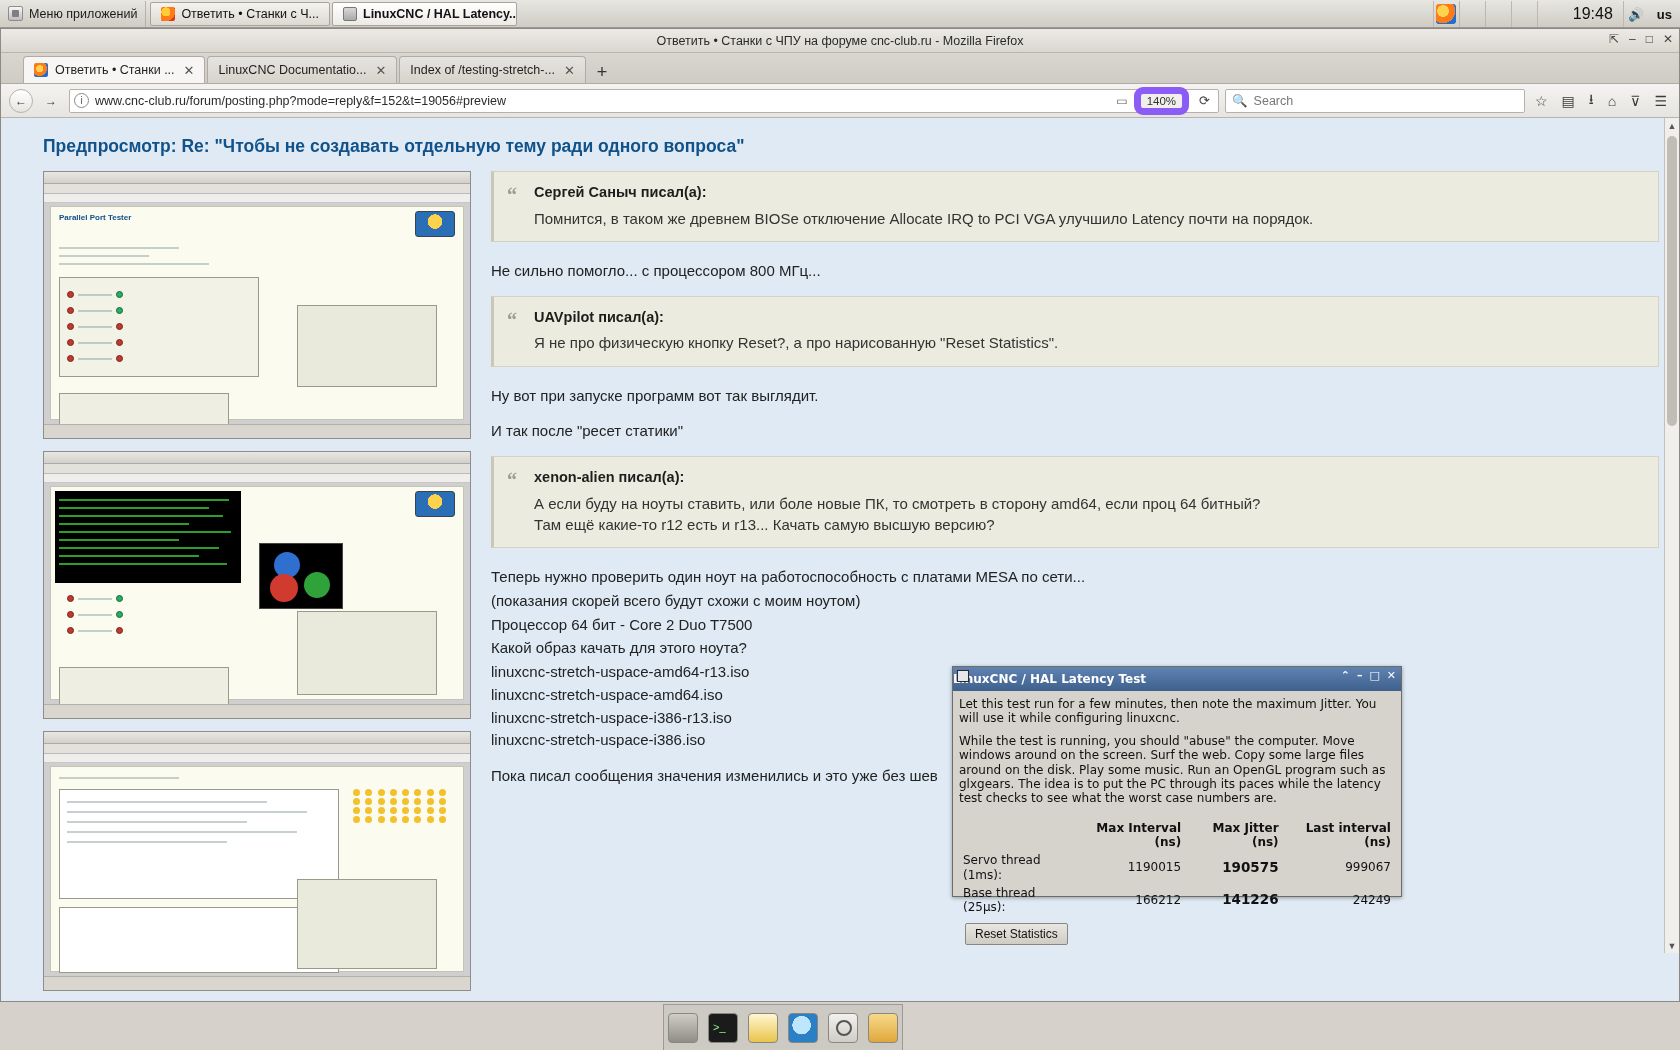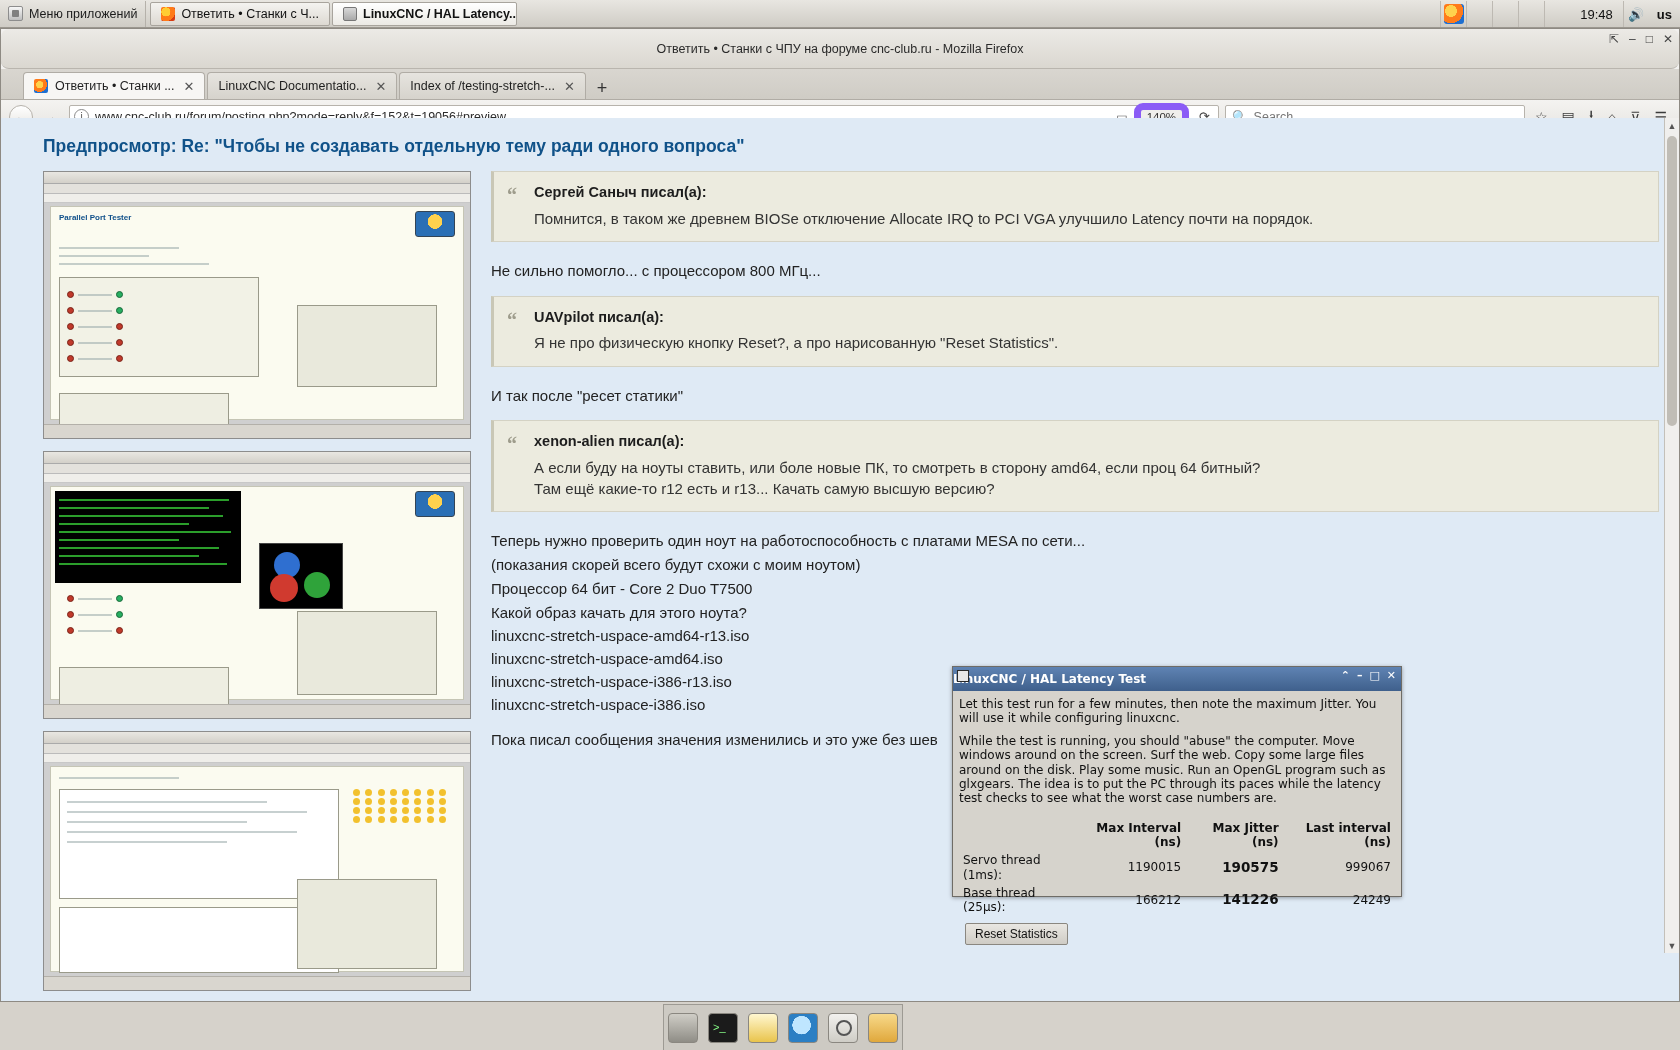--- a/index.html
+++ b/index.html
@@ -56,7 +56,7 @@
   }
   .tray-ff { width:20px;height:20px;border-radius:3px;
     background: radial-gradient(circle at 35% 35%, #ffd24d 0 32%, #ff7b1a 33% 66%, #1f6fd0 67% 100%);}
-  .clock { font-size: 13px; color: #111; padding: 0 10px; }
+  .clock { font-size: 16px; color: #111; padding: 0 10px; }
   .kbd-lang { font-size: 13px; font-weight: bold; color: #111; padding: 0 8px; }
   .sound-ico { font-size: 13px; color: #333; }
 

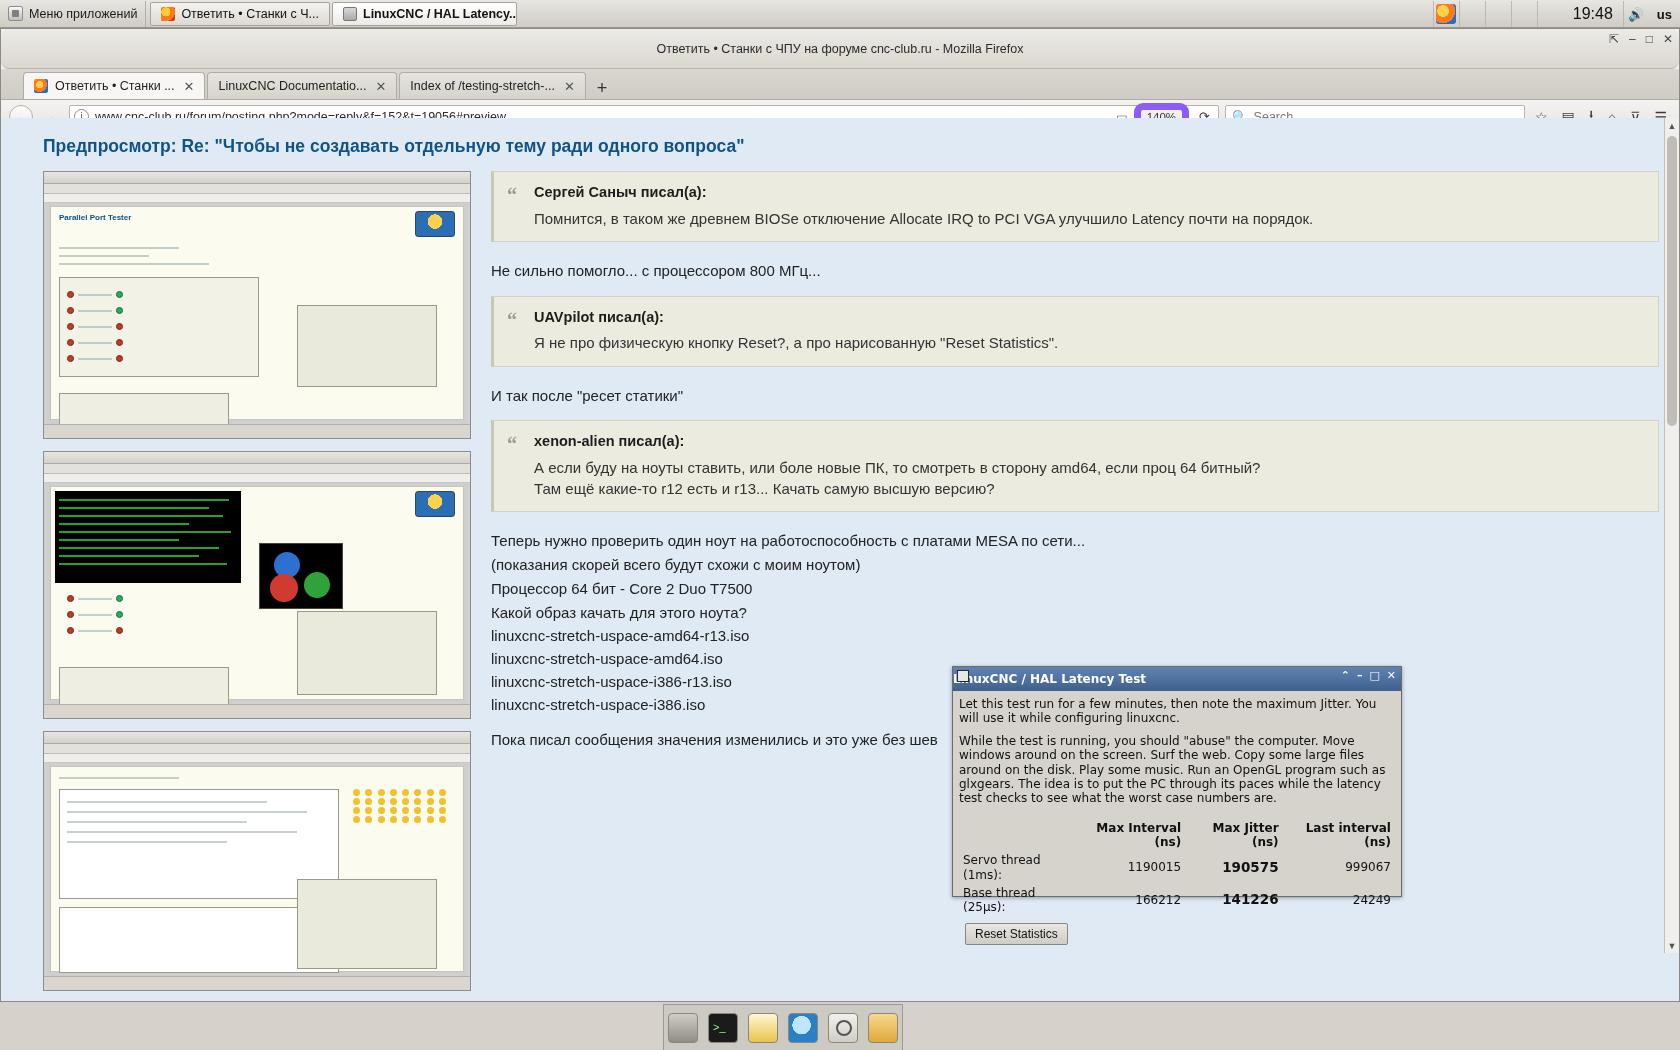--- a/index.html
+++ b/index.html
@@ -66,10 +66,10 @@
     background: #f2f1ef; border: 1px solid #8e8a83;
   }
   .ff-title {
-    height: 40px; background: linear-gradient(#eceae6,#dad7d0);
+    height: 24px; background: linear-gradient(#eceae6,#dad7d0);
     border-bottom: 1px solid #b9b5ae;
     display: flex; align-items: center; justify-content: center;
-    font-size: 12.5px; color: #2a2a2a; position: relative; border-radius: 8px;
+    font-size: 12.5px; color: #2a2a2a; position: relative;
   }
   .ff-title .wbtns { position: absolute; right: 6px; top: 3px; display: flex; gap: 10px; font-size: 12px; color: #444; }
 

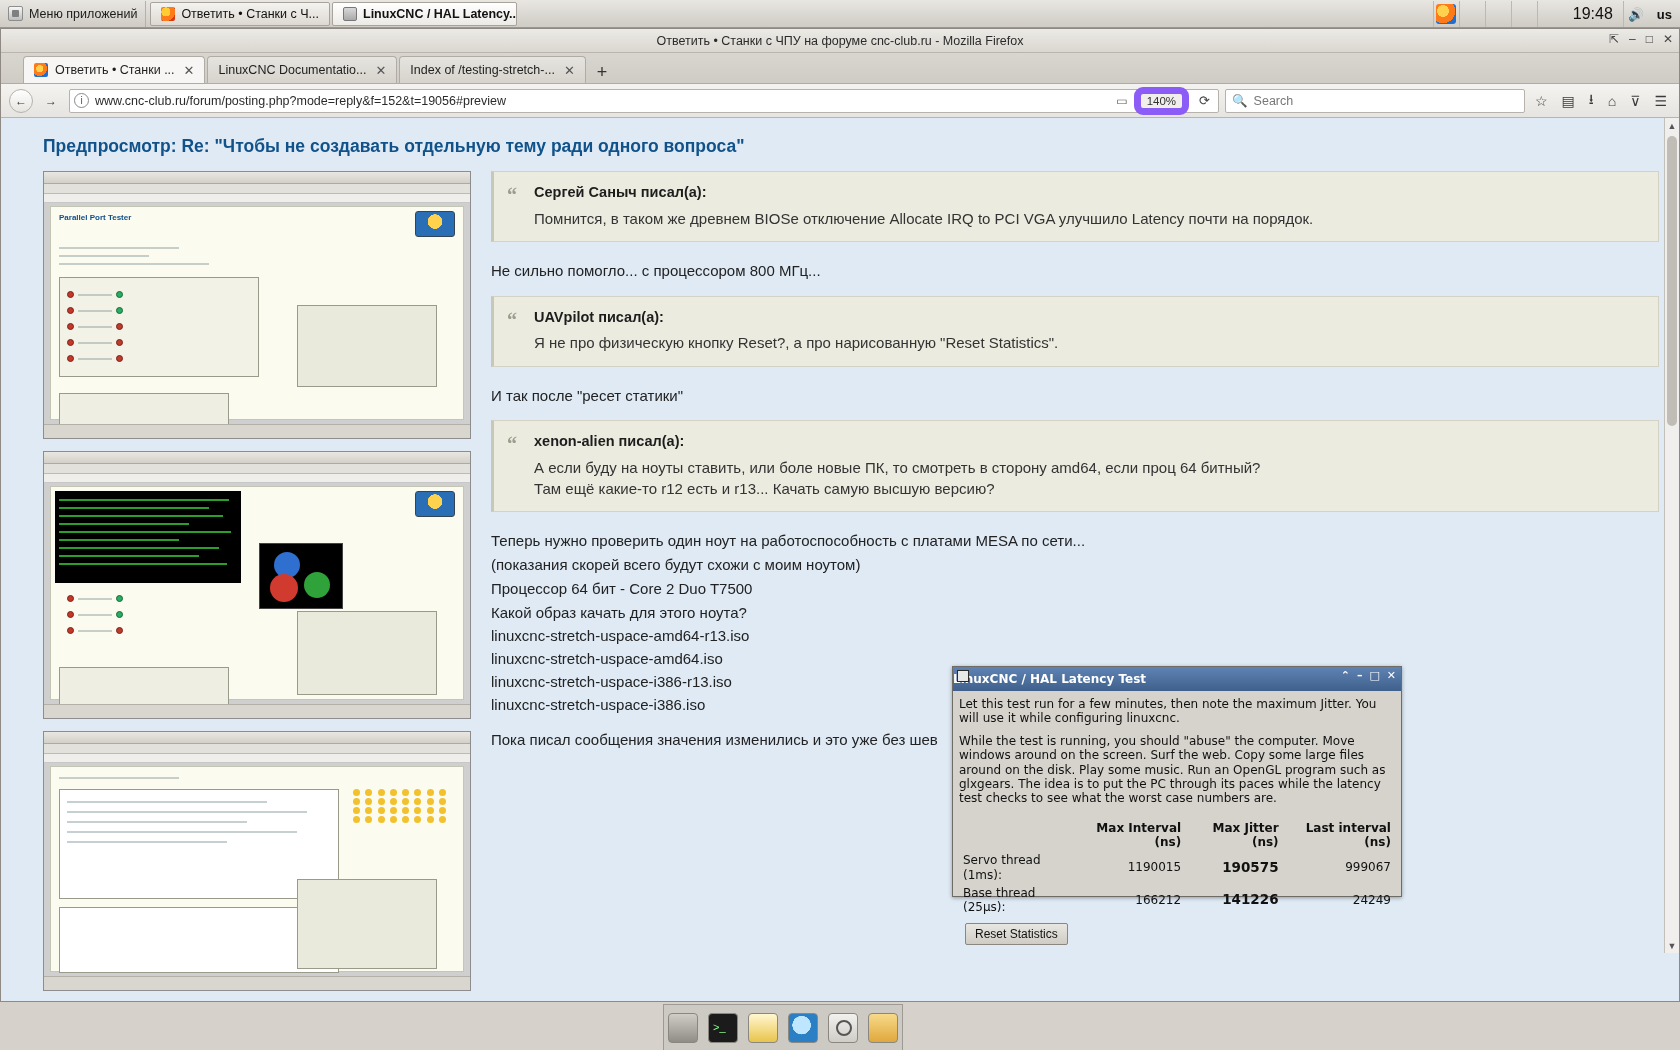--- a/index.html
+++ b/index.html
@@ -469,6 +469,7 @@
               <div>Я не про физическую кнопку Reset?, а про нарисованную "Reset Statistics".</div>
             </div>
 
+            <p class="para">Ну вот при запуске программ вот так выглядит.</p>
             <p class="para">И так после "ресет статики"</p>
 
             <div class="quote">

